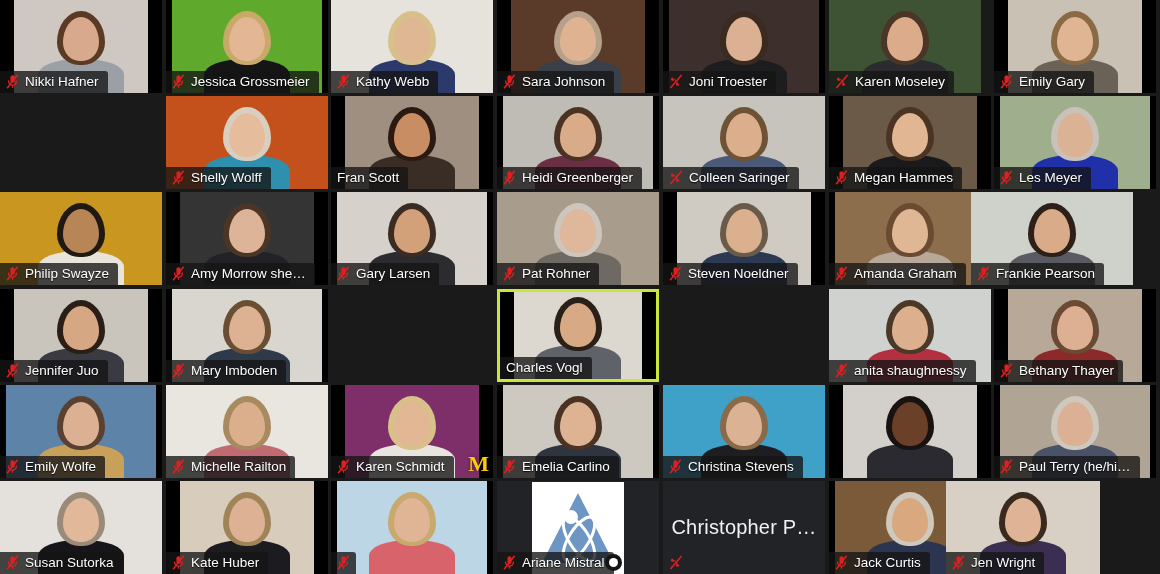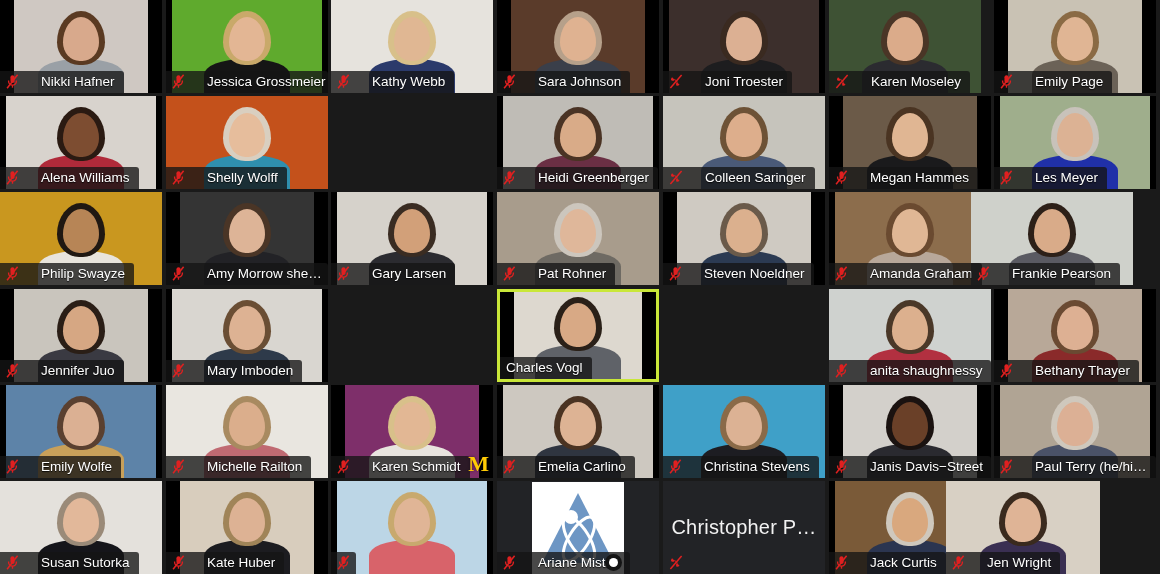--- a/index.html
+++ b/index.html
@@ -64,7 +64,7 @@
     max-width: 100%;
     display: flex;
     align-items: center;
-    gap: 22px;
+    gap: 6px;
     padding: 3px 9px 4px 6px;
     background: rgba(20,20,20,0.78);
     border-radius: 0 3px 0 0;

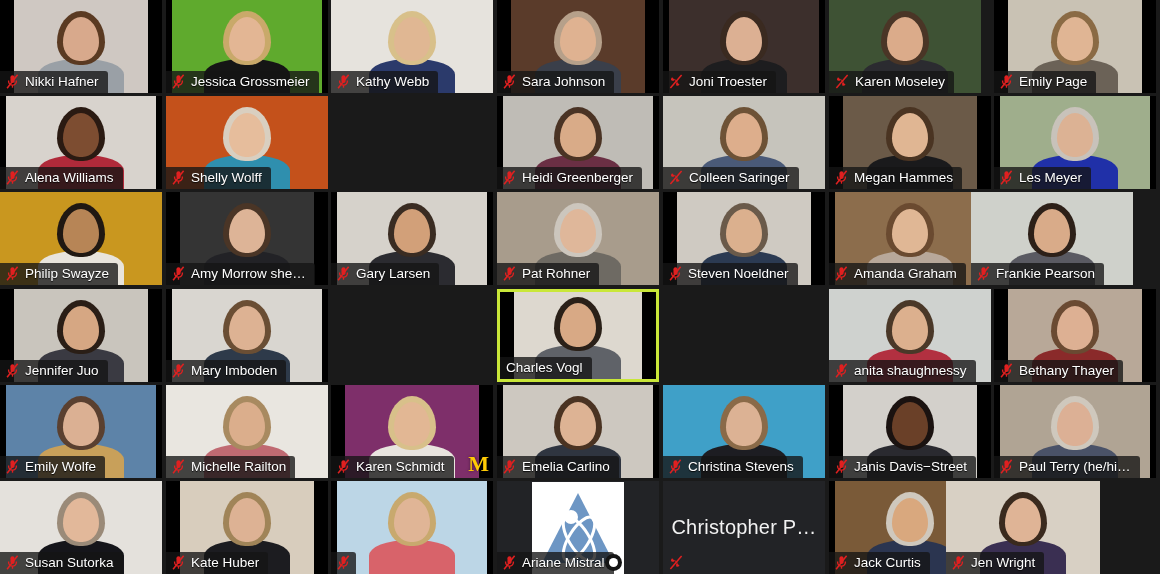--- a/index.html
+++ b/index.html
@@ -249,7 +249,7 @@
           <path d="M6.5 11.1v2.6" stroke="#e02020" stroke-width="1.35"></path>
           <path d="M11.6 .7L1.1 14.3" stroke="#e02020" stroke-width="1.5"></path>
         </svg>
-        <span class="nm">Emily Page</span>
+        <span class="nm">Emily Gary</span>
       </div>
     </div>
     <div class="tile" style="left: 0px; top: 96px; width: 162px; height: 93px;">

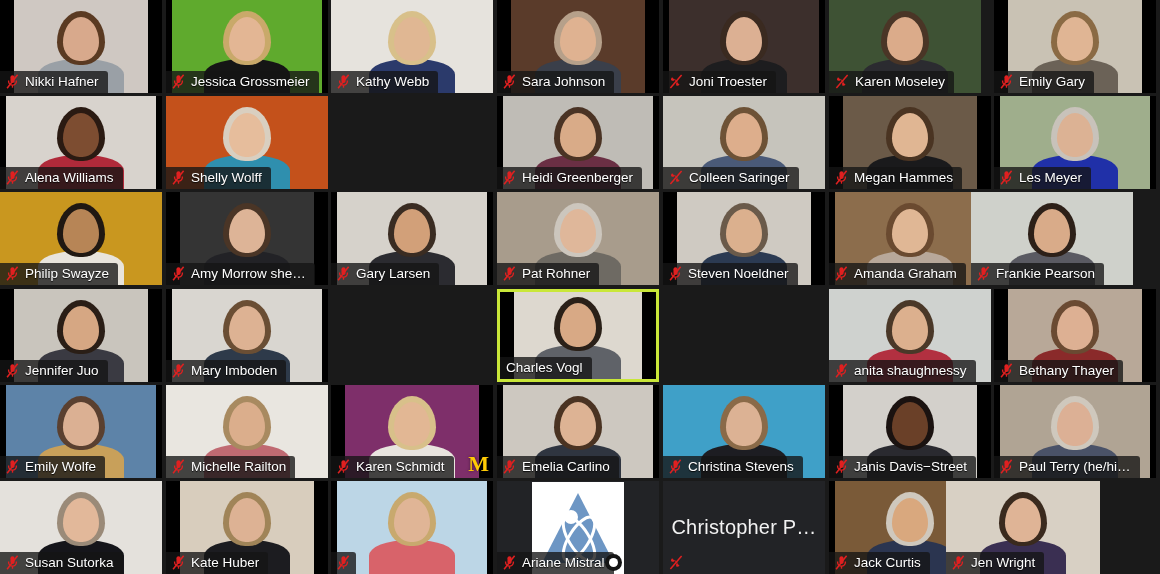--- a/index.html
+++ b/index.html
@@ -252,23 +252,6 @@
         <span class="nm">Emily Gary</span>
       </div>
     </div>
-    <div class="tile" style="left: 0px; top: 96px; width: 162px; height: 93px;">
-      <div class="vid-sides"></div>
-      <div class="vid-inner" style="left: 6px; right: 6px; background: rgb(216, 211, 205);">
-        <div class="torso" style="background: rgb(176, 42, 58); width: 86px; height: 34px; bottom: 0px;"></div>
-        <div class="person" style="background: rgb(42, 26, 18); width: 48px; height: 54px; bottom: 28px;"></div>
-        <div class="person" style="background: rgb(125, 77, 49); width: 36px; height: 44px; bottom: 32px;"></div>
-      </div>
-      <div class="namebar">
-        <svg class="ic" width="13" height="15" viewBox="0 0 13 15">
-          <path d="M6.5 1.2c-1.15 0-2.05.9-2.05 2v3.9c0 1.1.9 2 2.05 2s2.05-.9 2.05-2V3.2c0-1.1-.9-2-2.05-2z" fill="#e02020"></path>
-          <path d="M2.6 6.4v.9c0 2.1 1.75 3.8 3.9 3.8s3.9-1.7 3.9-3.8v-.9" stroke="#e02020" stroke-width="1.35" fill="none"></path>
-          <path d="M6.5 11.1v2.6" stroke="#e02020" stroke-width="1.35"></path>
-          <path d="M11.6 .7L1.1 14.3" stroke="#e02020" stroke-width="1.5"></path>
-        </svg>
-        <span class="nm">Alena Williams</span>
-      </div>
-    </div>
     <div class="tile" style="left: 166px; top: 96px; width: 162px; height: 93px;">
       <div class="vid-sides"></div>
       <div class="vid-inner" style="left: 0px; right: 0px; background: rgb(196, 81, 27);">

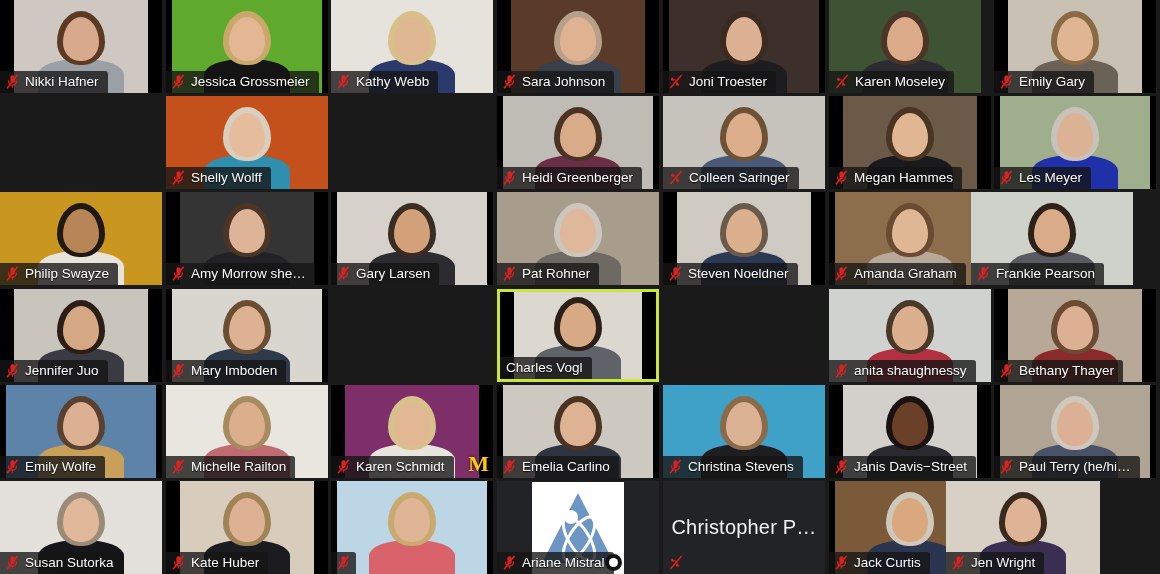--- a/index.html
+++ b/index.html
@@ -269,6 +269,17 @@
         <span class="nm">Shelly Wolff</span>
       </div>
     </div>
+    <div class="tile" style="left: 331px; top: 96px; width: 162px; height: 93px;">
+      <div class="vid-sides"></div>
+      <div class="vid-inner" style="left: 14px; right: 14px; background: rgb(159, 143, 128);">
+        <div class="torso" style="background: rgb(58, 45, 38); width: 86px; height: 34px; bottom: 0px;"></div>
+        <div class="person" style="background: rgb(42, 26, 18); width: 48px; height: 54px; bottom: 28px;"></div>
+        <div class="person" style="background: rgb(201, 141, 99); width: 36px; height: 44px; bottom: 32px;"></div>
+      </div>
+      <div class="namebar">
+        <span class="nm">Fran Scott</span>
+      </div>
+    </div>
     <div class="tile" style="left: 497px; top: 96px; width: 162px; height: 93px;">
       <div class="vid-sides"></div>
       <div class="vid-inner" style="left: 6px; right: 6px; background: rgb(191, 188, 182);">

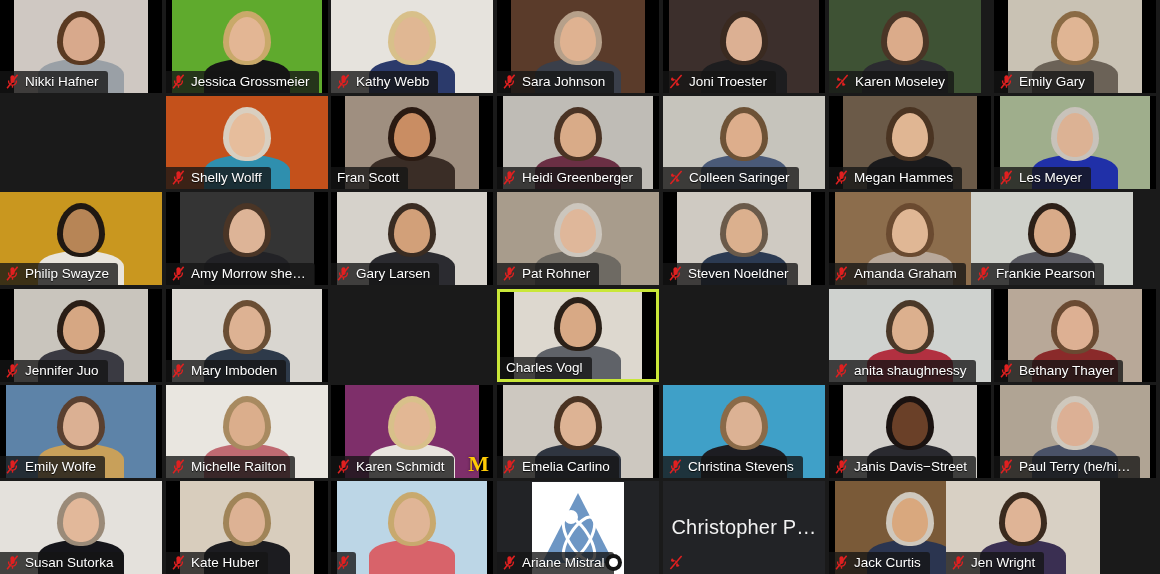--- a/index.html
+++ b/index.html
@@ -637,15 +637,6 @@
         <div class="person" style="background: rgb(26, 18, 16); width: 48px; height: 54px; bottom: 28px;"></div>
         <div class="person" style="background: rgb(106, 64, 40); width: 36px; height: 44px; bottom: 32px;"></div>
       </div>
-      <div class="namebar">
-        <svg class="ic" width="13" height="15" viewBox="0 0 13 15">
-          <path d="M6.5 1.2c-1.15 0-2.05.9-2.05 2v3.9c0 1.1.9 2 2.05 2s2.05-.9 2.05-2V3.2c0-1.1-.9-2-2.05-2z" fill="#e02020"></path>
-          <path d="M2.6 6.4v.9c0 2.1 1.75 3.8 3.9 3.8s3.9-1.7 3.9-3.8v-.9" stroke="#e02020" stroke-width="1.35" fill="none"></path>
-          <path d="M6.5 11.1v2.6" stroke="#e02020" stroke-width="1.35"></path>
-          <path d="M11.6 .7L1.1 14.3" stroke="#e02020" stroke-width="1.5"></path>
-        </svg>
-        <span class="nm">Janis Davis−Street</span>
-      </div>
     </div>
     <div class="tile" style="left: 994px; top: 385px; width: 162px; height: 93px;">
       <div class="vid-sides"></div>

